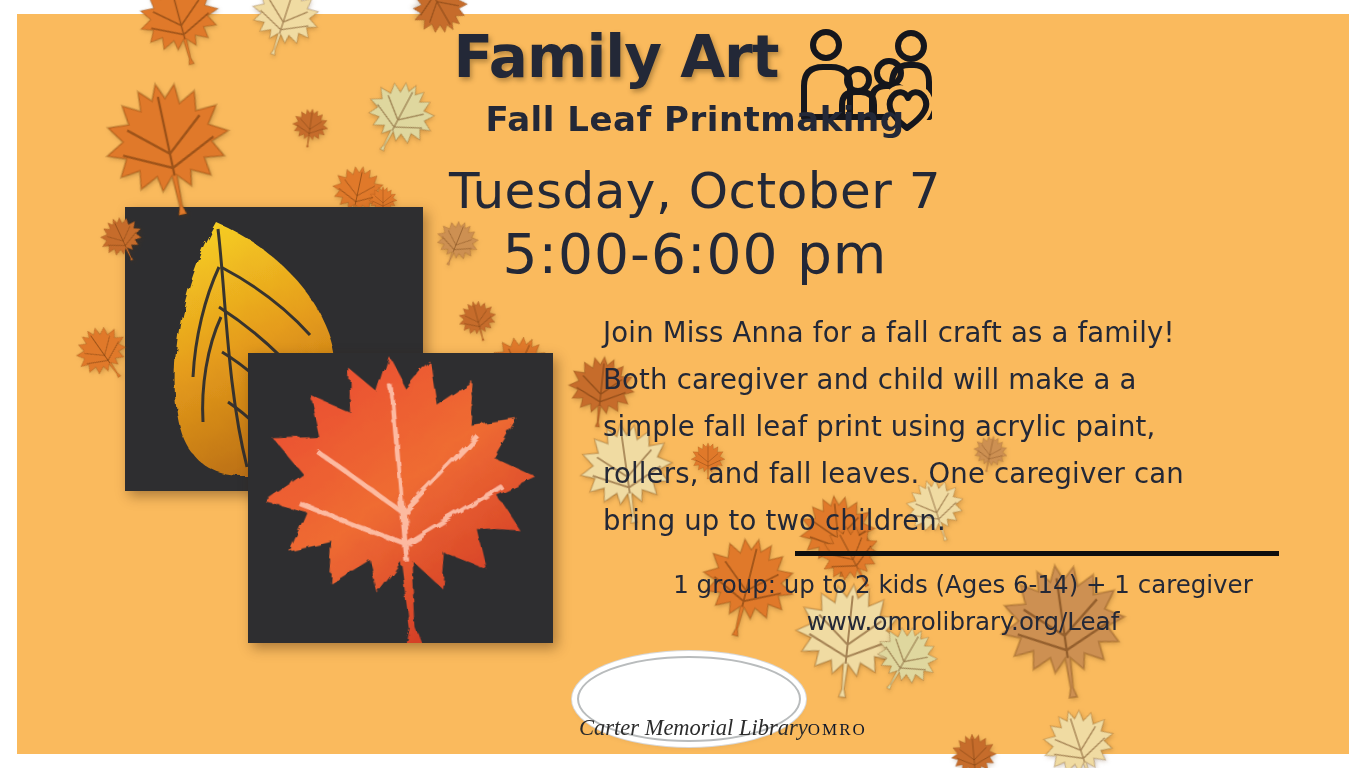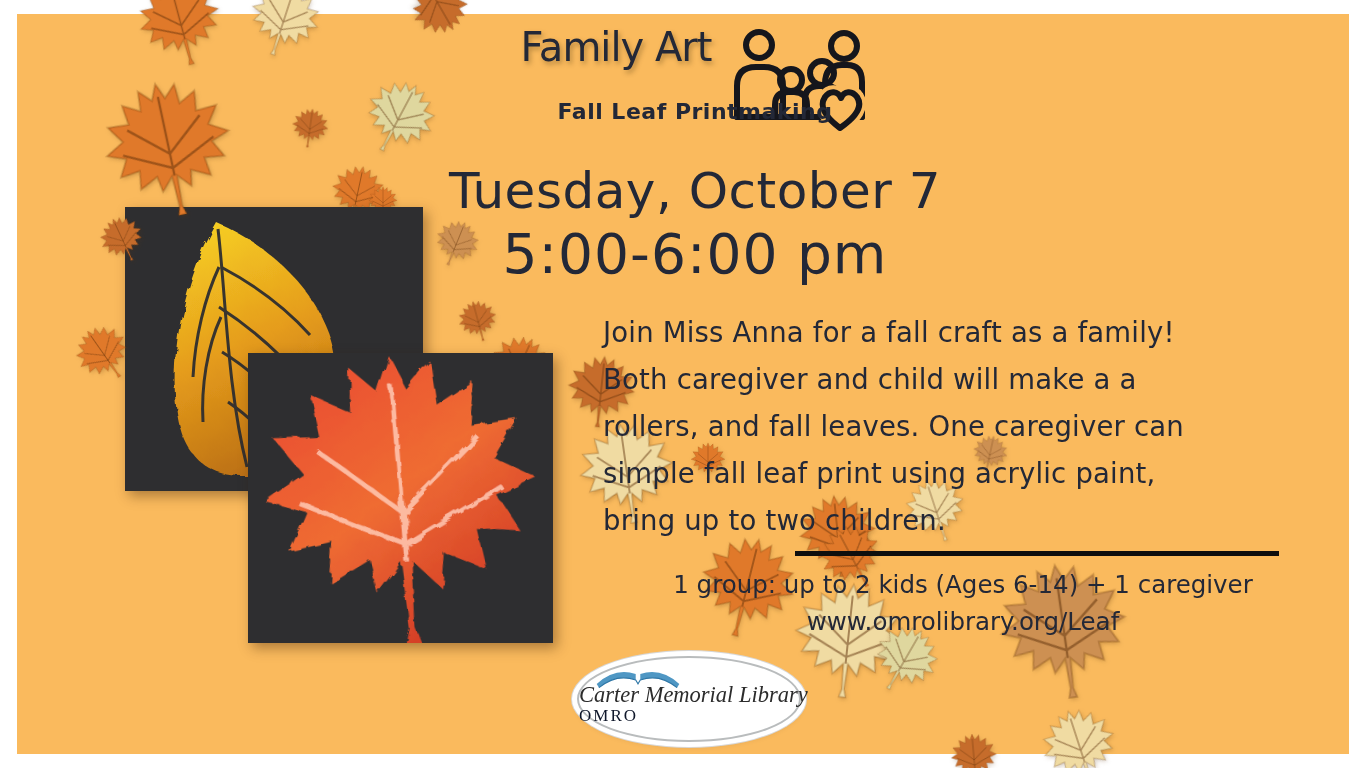--- a/index.html
+++ b/index.html
@@ -20,7 +20,7 @@
 
   .heading{position:absolute;left:30px;top:0;width:1330px;text-align:center}
   .title-row{position:absolute;left:0;top:24px;width:100%;display:flex;justify-content:center;align-items:flex-start;gap:16px}
-  .title{font-size:40px;font-weight:normal;letter-spacing:-1px;line-height:1.15;
+  .title{font-size:58px;font-weight:bold;letter-spacing:-1px;line-height:1.15;
     text-shadow:2px 3px 5px rgba(60,40,10,.35)}
   .family-icon{width:142px;height:104px;margin-top:4px;flex:0 0 auto}
   .subtitle{position:absolute;left:0;top:99px;width:100%;font-size:22px;font-weight:bold;letter-spacing:.5px}

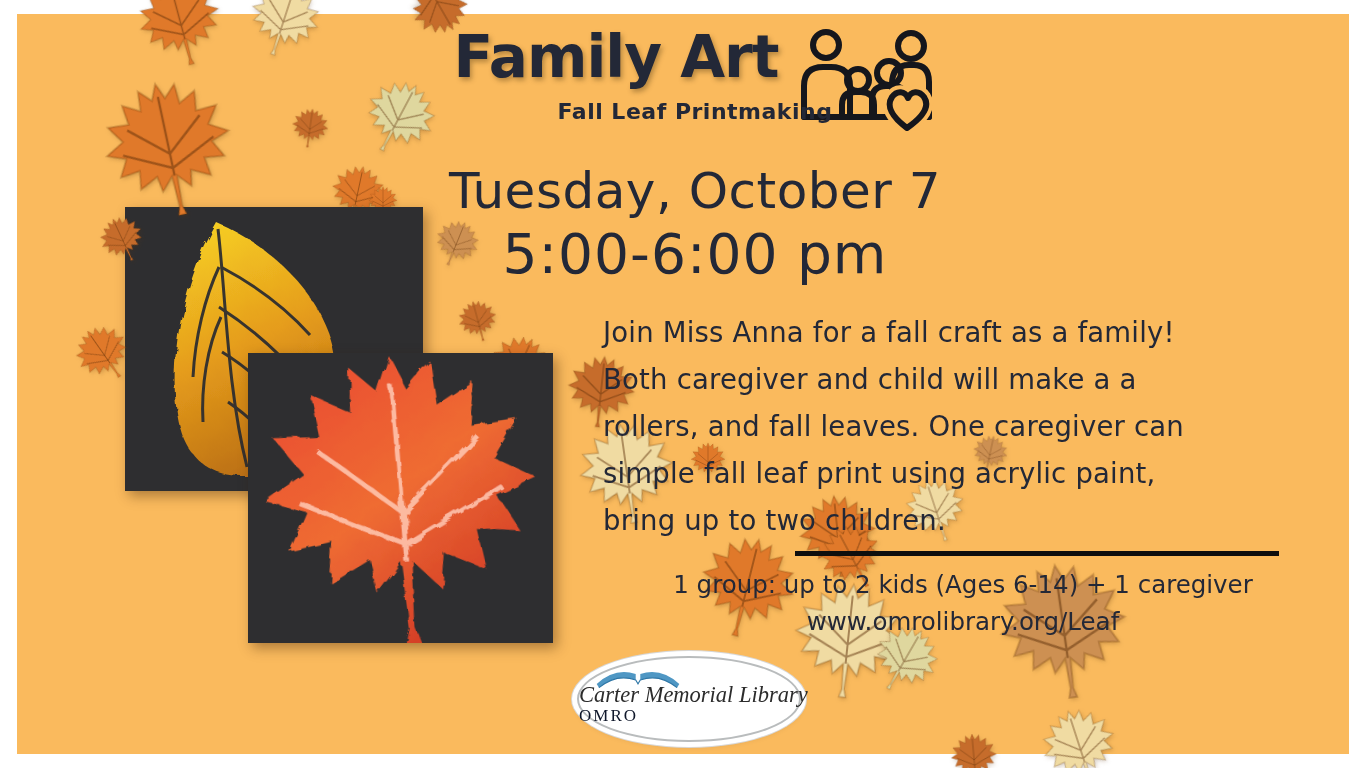--- a/index.html
+++ b/index.html
@@ -23,7 +23,7 @@
   .title{font-size:58px;font-weight:bold;letter-spacing:-1px;line-height:1.15;
     text-shadow:2px 3px 5px rgba(60,40,10,.35)}
   .family-icon{width:142px;height:104px;margin-top:4px;flex:0 0 auto}
-  .subtitle{position:absolute;left:0;top:99px;width:100%;font-size:22px;font-weight:bold;letter-spacing:.5px}
+  .subtitle{position:absolute;left:0;top:99px;width:100%;font-size:34px;font-weight:bold;letter-spacing:.5px}
   .date{position:absolute;left:0;top:162px;width:100%;font-size:50px;letter-spacing:.5px}
   .time{position:absolute;left:0;top:222px;width:100%;font-size:55px;letter-spacing:1px}
 

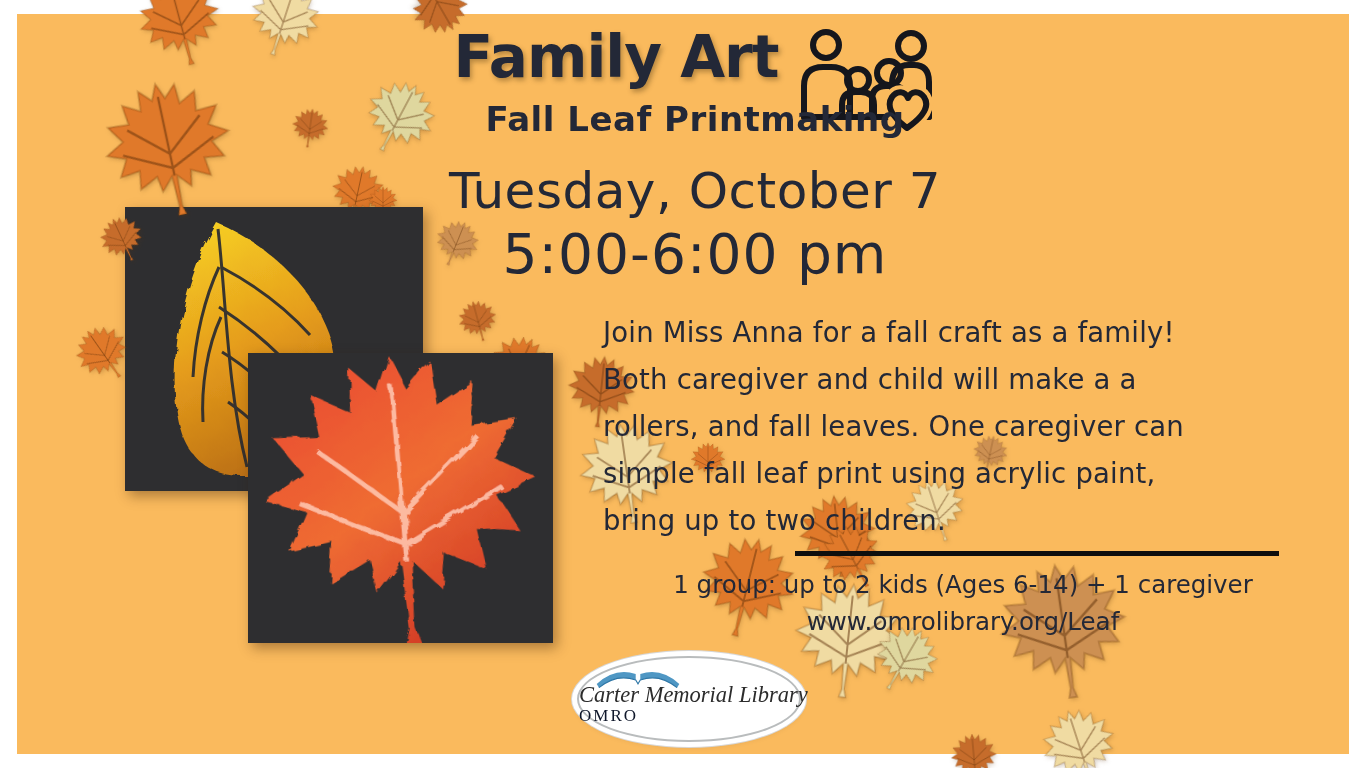--- a/index.html
+++ b/index.html
@@ -220,8 +220,8 @@
 
     <div>Join Miss Anna for a fall craft as a family!</div>
         <div>Both caregiver and child will make a a</div>
+        <div>simple fall leaf print using acrylic paint,</div>
         <div>rollers, and fall leaves. One caregiver can</div>
-        <div>simple fall leaf print using acrylic paint,</div>
         <div>bring up to two children.</div>
       </div>
 

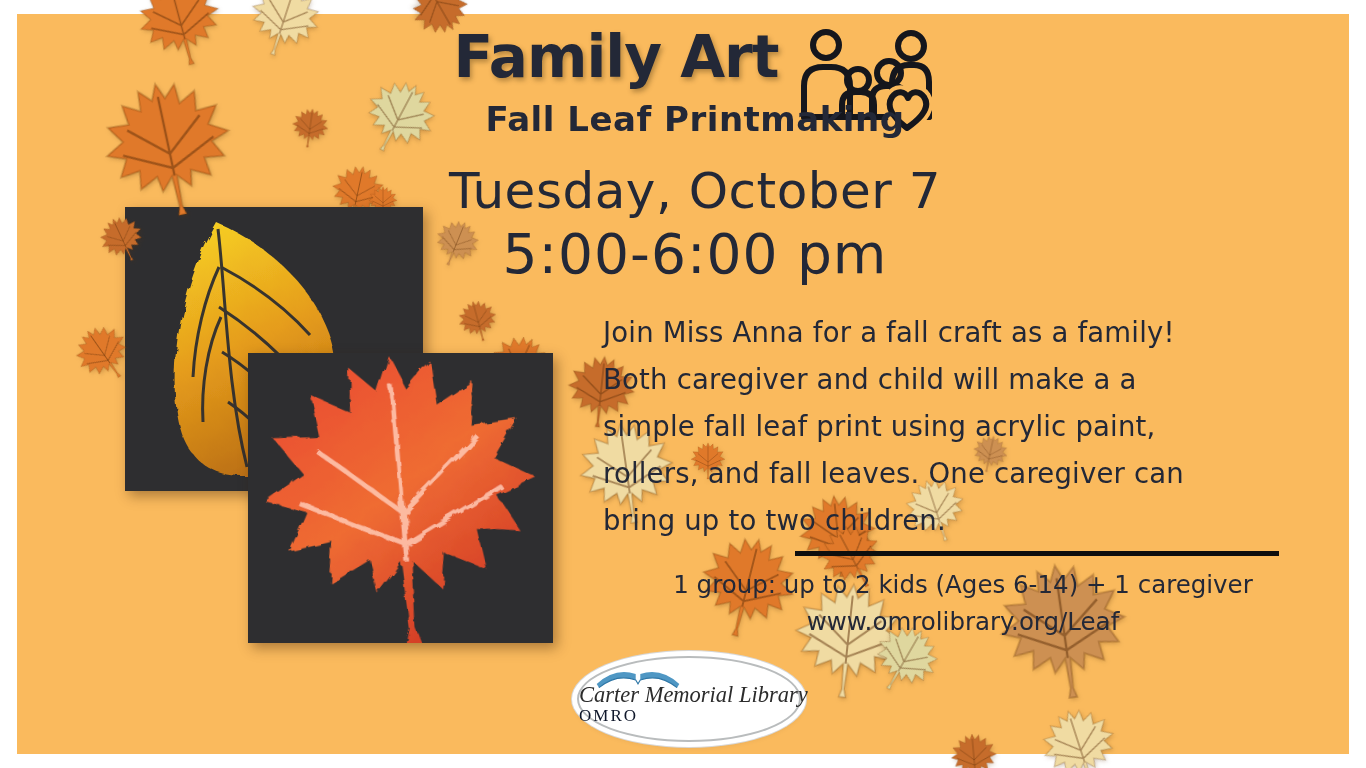--- a/index.html
+++ b/index.html
@@ -35,7 +35,7 @@
 
   .logo{position:absolute;left:577px;top:656px;width:224px;height:86px;background:#fff;
     border:2px solid #b9bcbd;border-radius:50%;box-shadow:0 0 0 5px #fff,0 0 0 6px #d8d8d8,0 3px 7px rgba(0,0,0,.18);
-    display:flex;flex-direction:column;align-items:flex-start;justify-content:flex-start;padding-top:6px}
+    display:flex;flex-direction:row;align-items:flex-end;justify-content:flex-start;padding-top:6px}
   .logo-book{width:118px;height:26px;margin-bottom:-7px}
   .logo-name{font-family:"Liberation Serif","DejaVu Serif",serif;font-style:italic;
     font-size:22.5px;color:#2c2c2c;white-space:nowrap;line-height:1.05}

